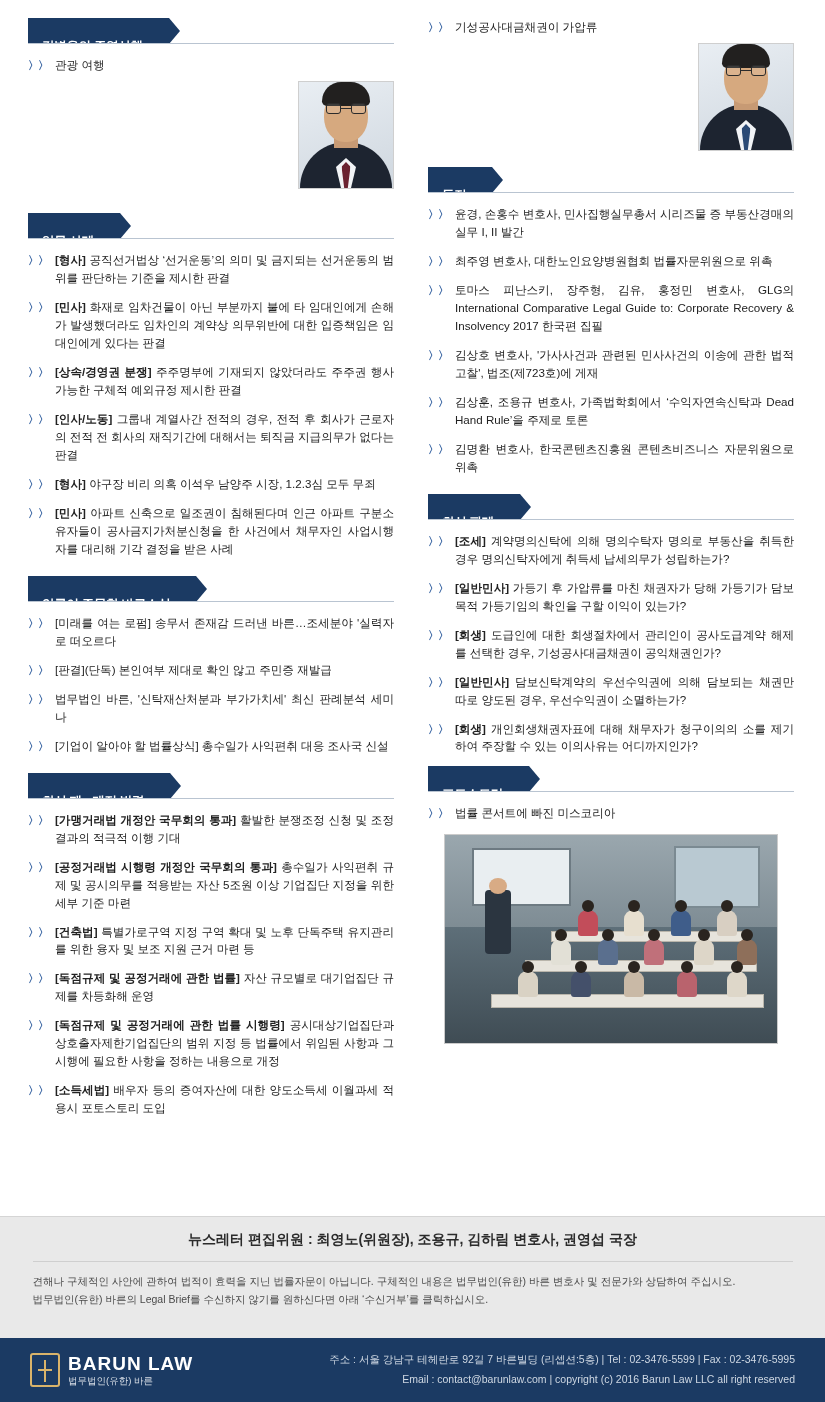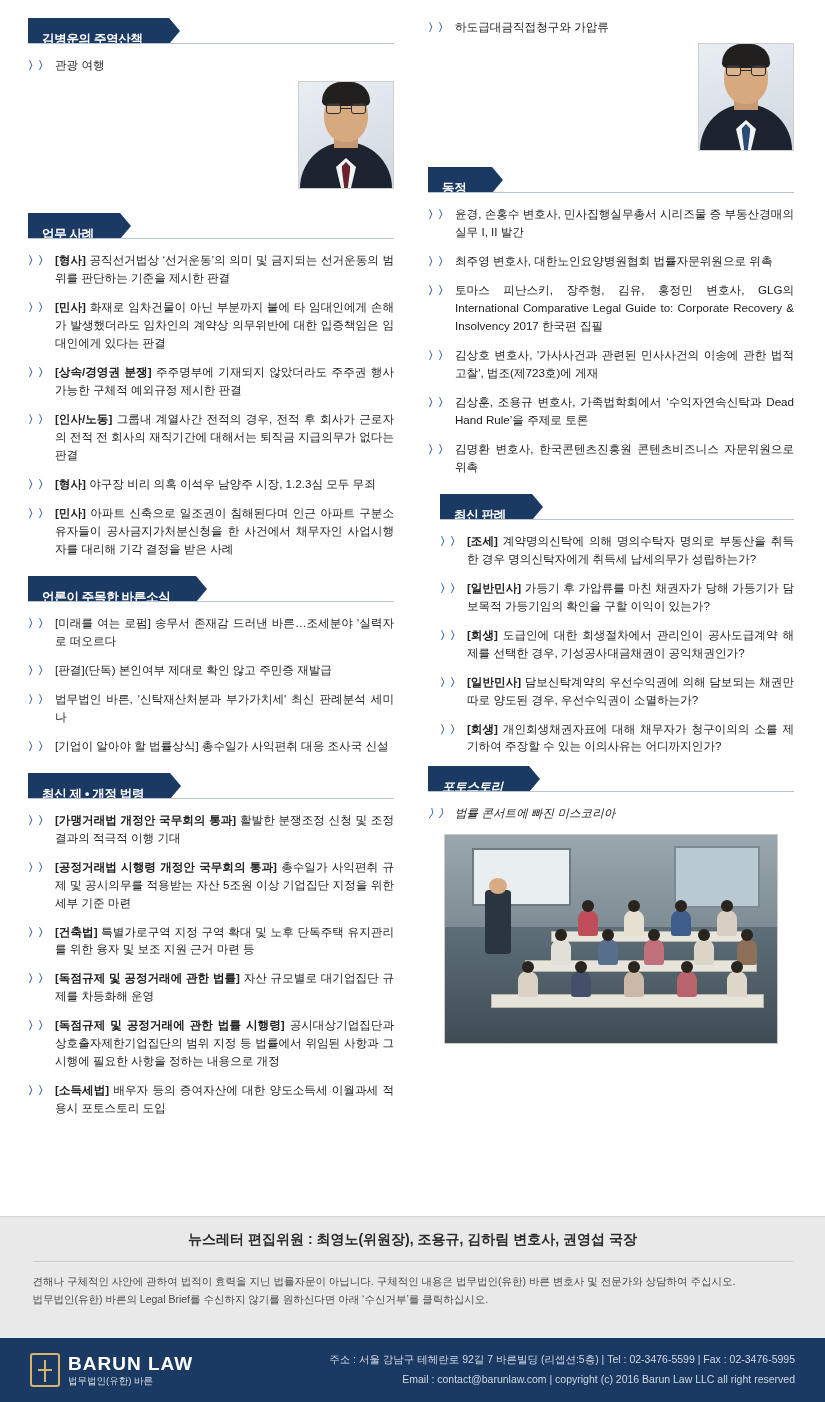--- a/index.html
+++ b/index.html
@@ -410,7 +410,7 @@
         <ul class="items">
           <li>
             <span class="ch">〉〉</span>
-            <span class="tx">하도급대금직접청구와 가압류</span>
+            <span class="tx">기성공사대금채권이 가압류</span>
           </li>
         </ul>
         <div class="photo-row">

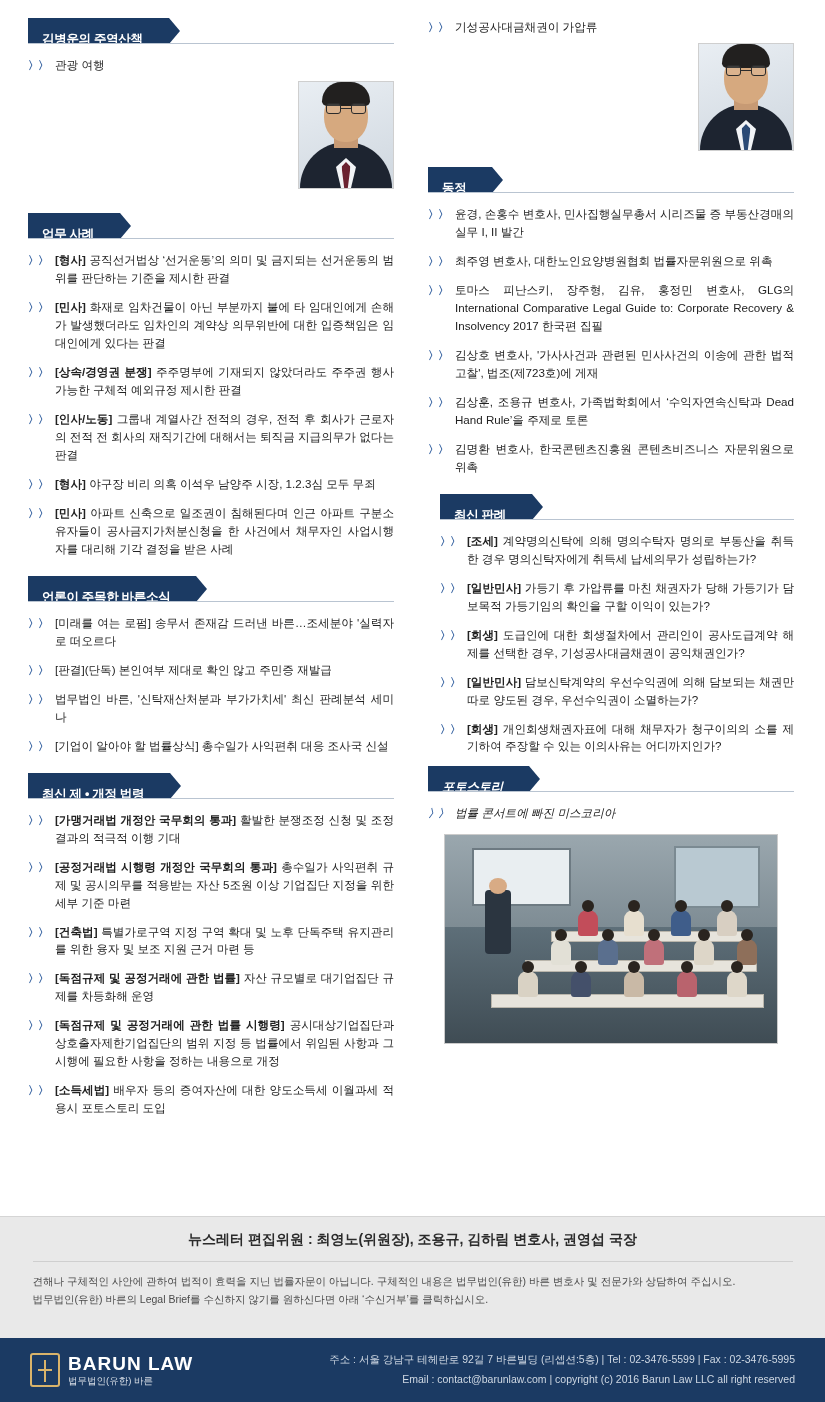--- a/index.html
+++ b/index.html
@@ -41,7 +41,7 @@
     font-size: 12.5px;
     font-weight: bold;
     line-height: 26px;
-    padding: 8px 26px 0 14px;
+    padding: 15px 26px 0 14px;
     letter-spacing: -0.3px;
     white-space: nowrap;
     text-align: center;

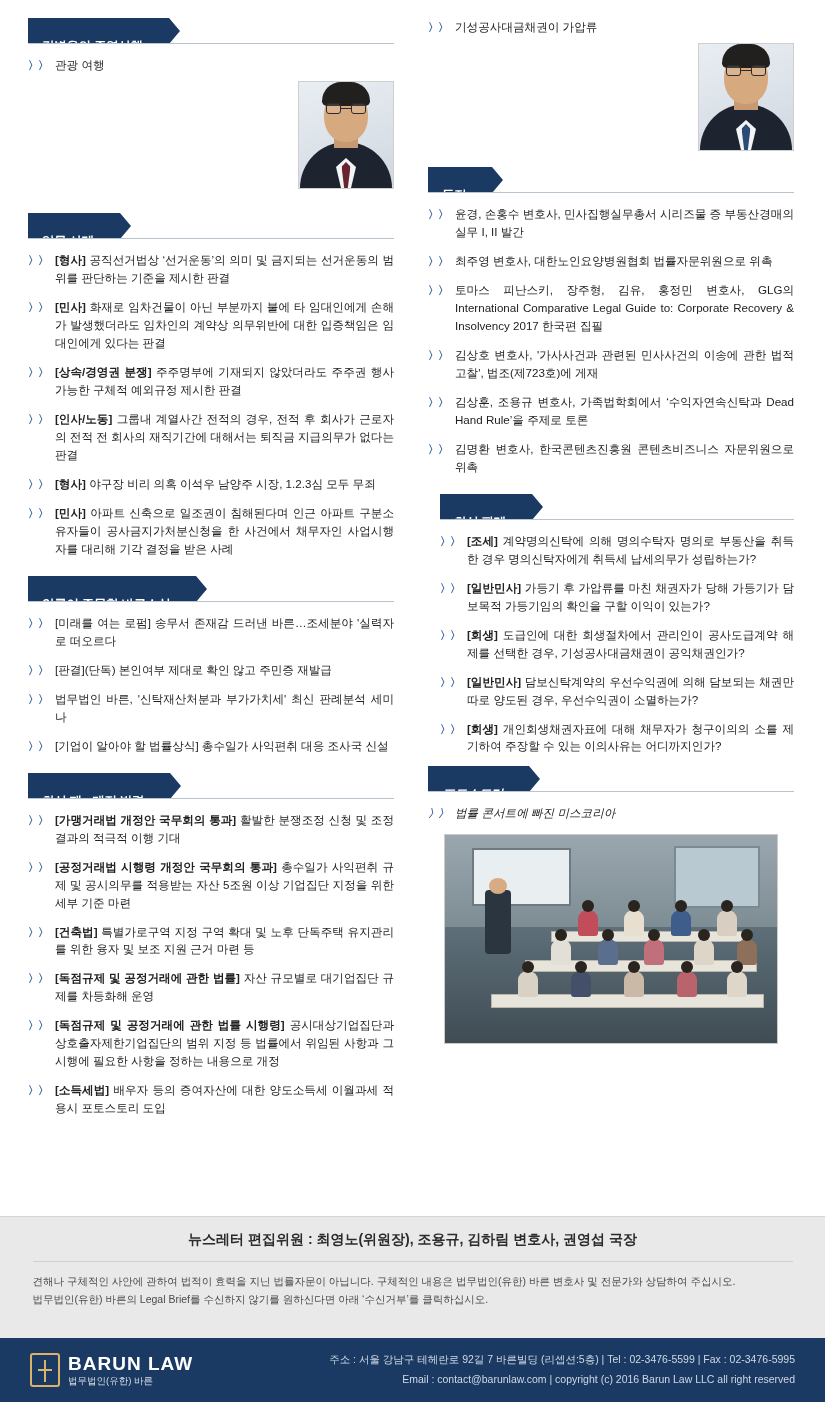--- a/index.html
+++ b/index.html
@@ -464,7 +464,7 @@
         </ul>
       </div>
 
-      <div style="margin-top:18px;margin-left:12px;">
+      <div style="margin-top:18px;">
         <div class="sec-head">
           <div class="ribbon">최신 판례</div>
           <div class="rule"></div>

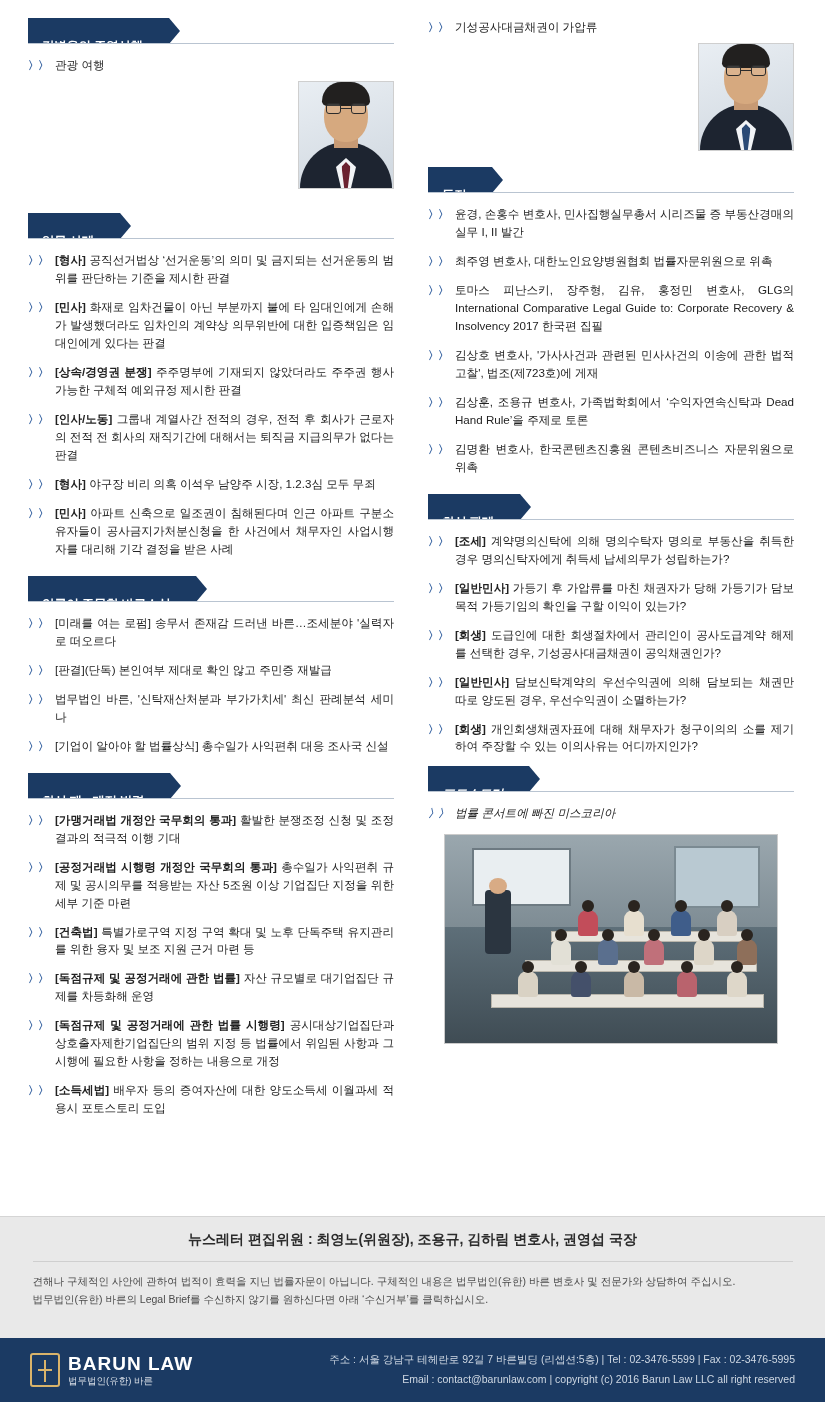--- a/index.html
+++ b/index.html
@@ -493,7 +493,7 @@
         </ul>
       </div>
 
-      <div style="margin-top:7px;font-style:italic;">
+      <div style="margin-top:7px;">
         <div class="sec-head">
           <div class="ribbon">포토스토리</div>
           <div class="rule"></div>

